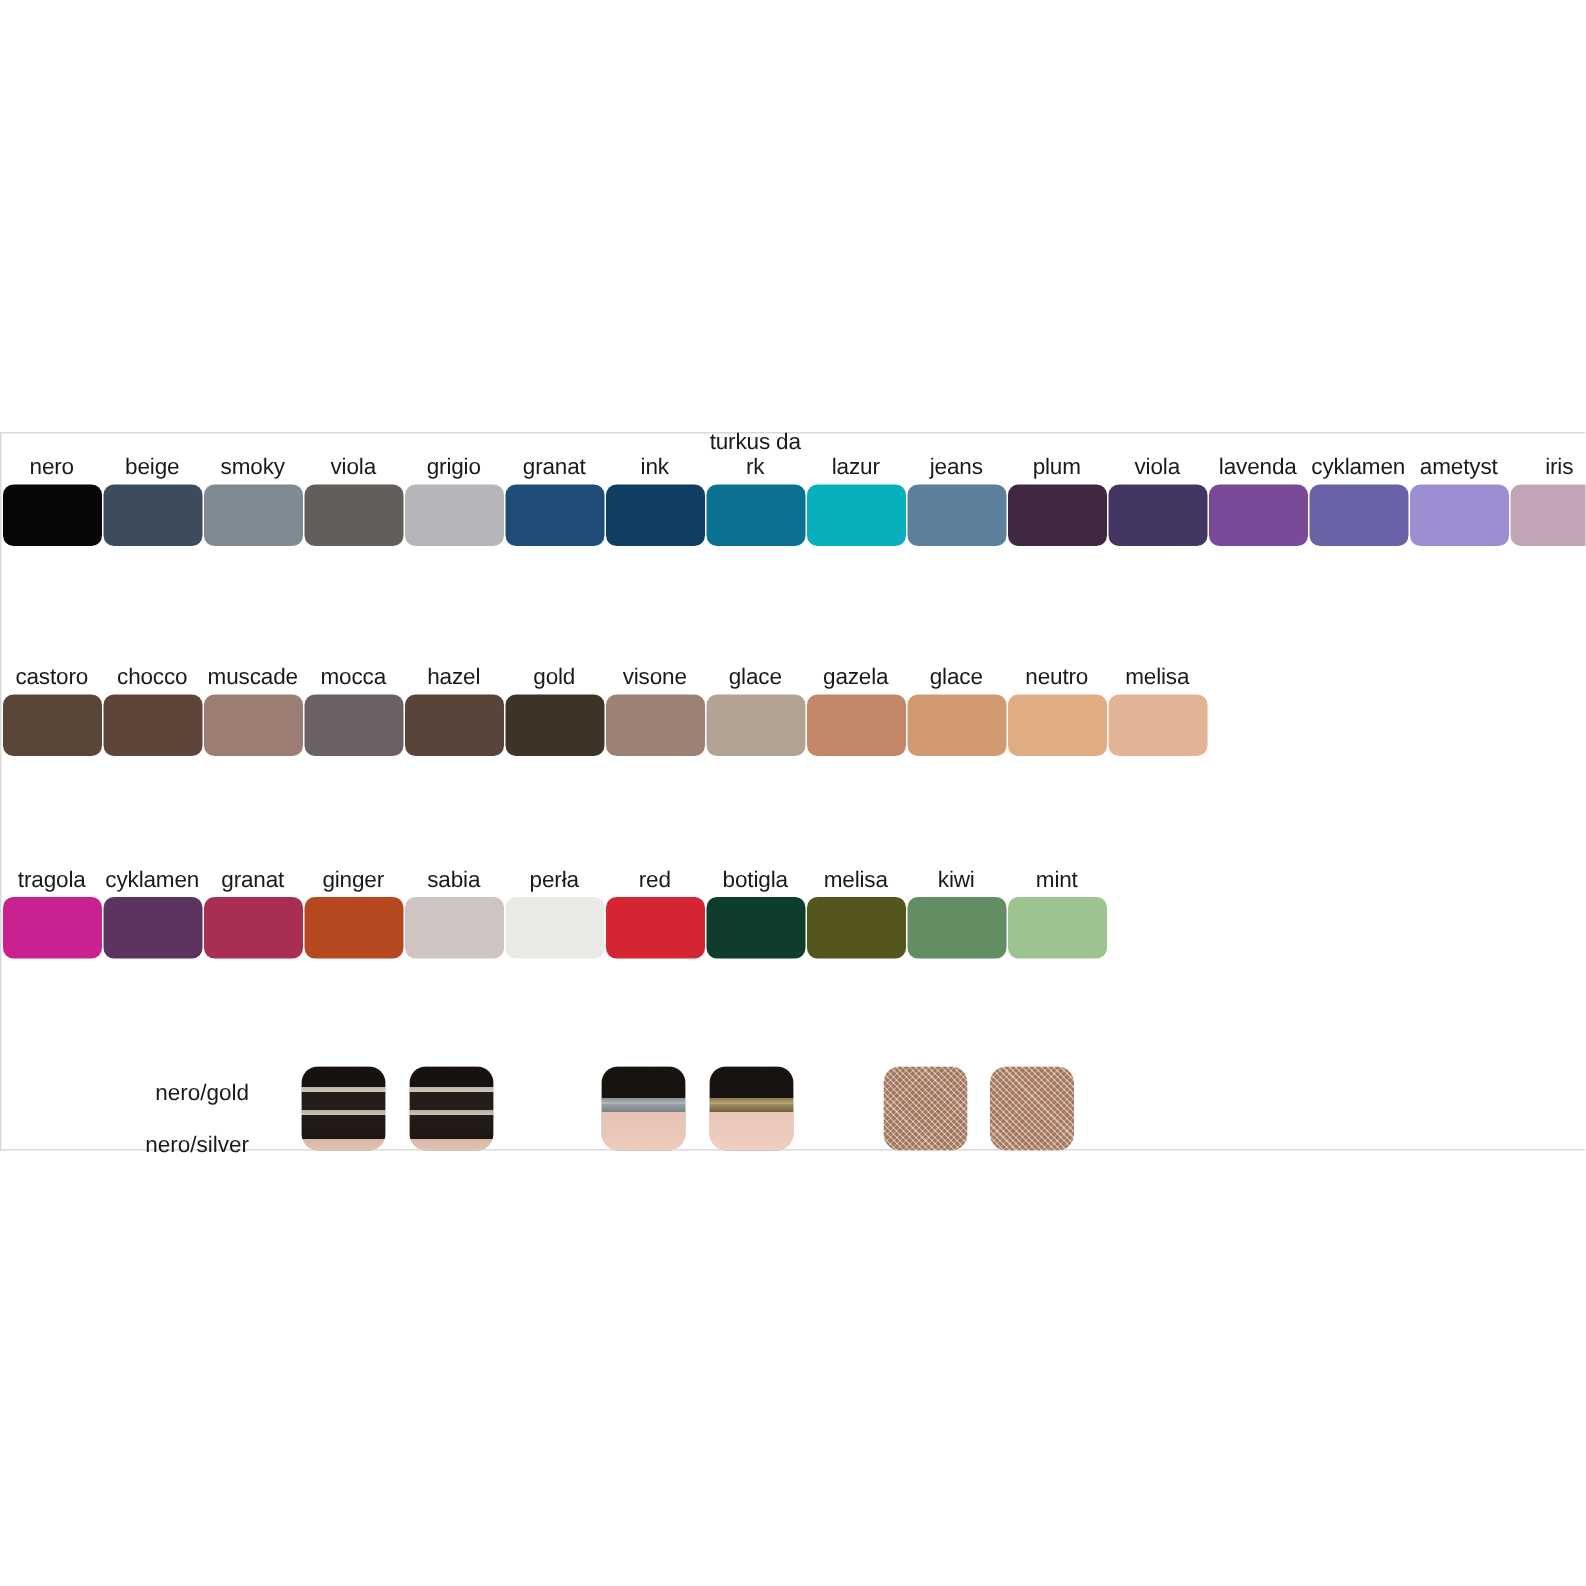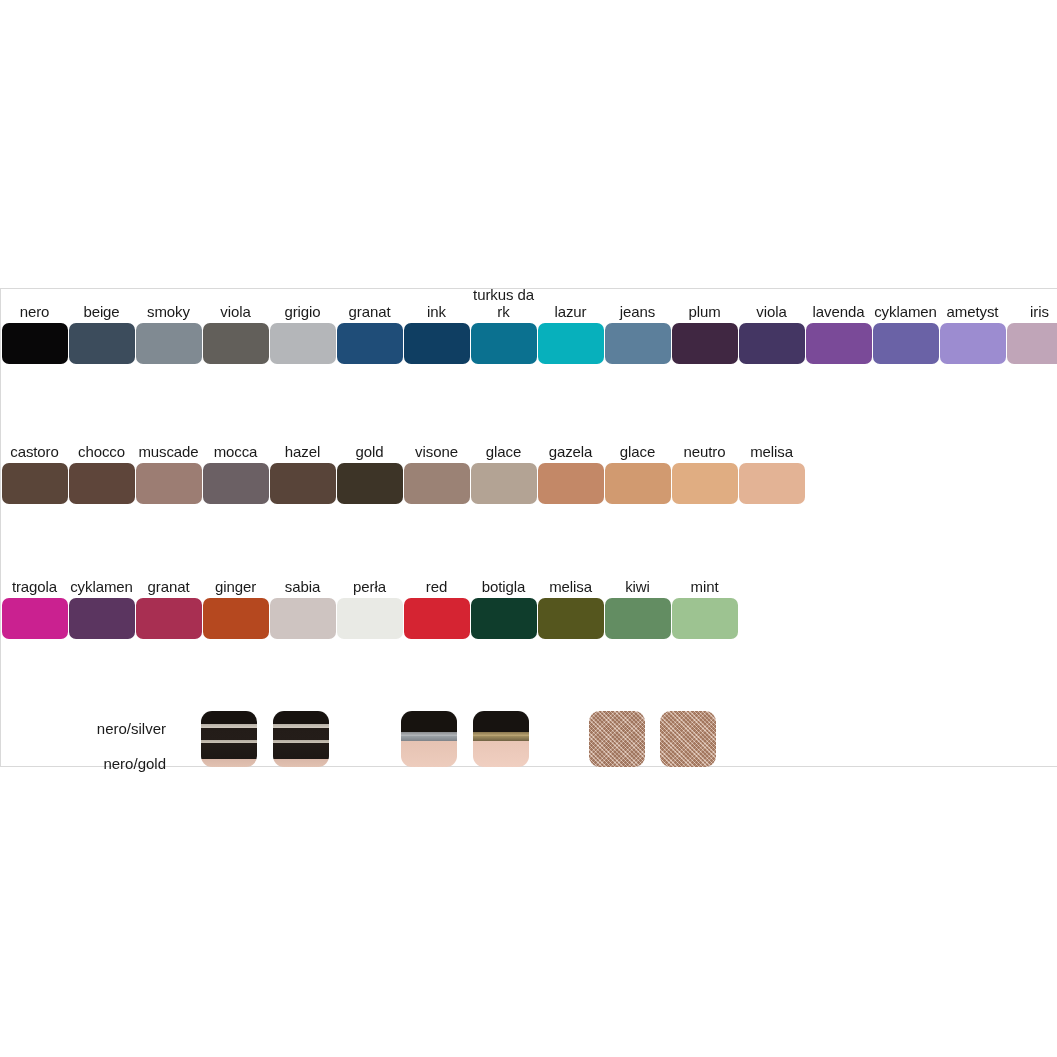--- a/index.html
+++ b/index.html
@@ -336,8 +336,8 @@
     </div>
     <div id="texture-row">
       <div class="texture-labels">
+        <div>nero/gold</div>
         <div>nero/silver</div>
-        <div>nero/gold</div>
       </div>
       <div class="tex-chip tex-band" style="left: 200px;"></div>
       <div class="tex-chip tex-band" style="left: 272px;"></div>

